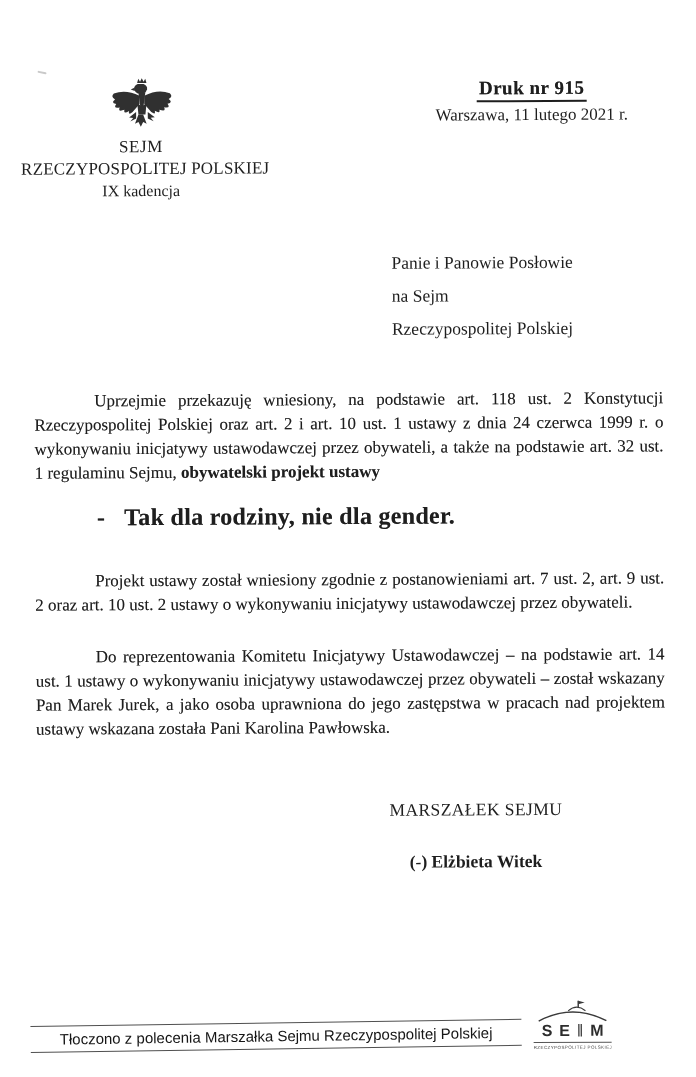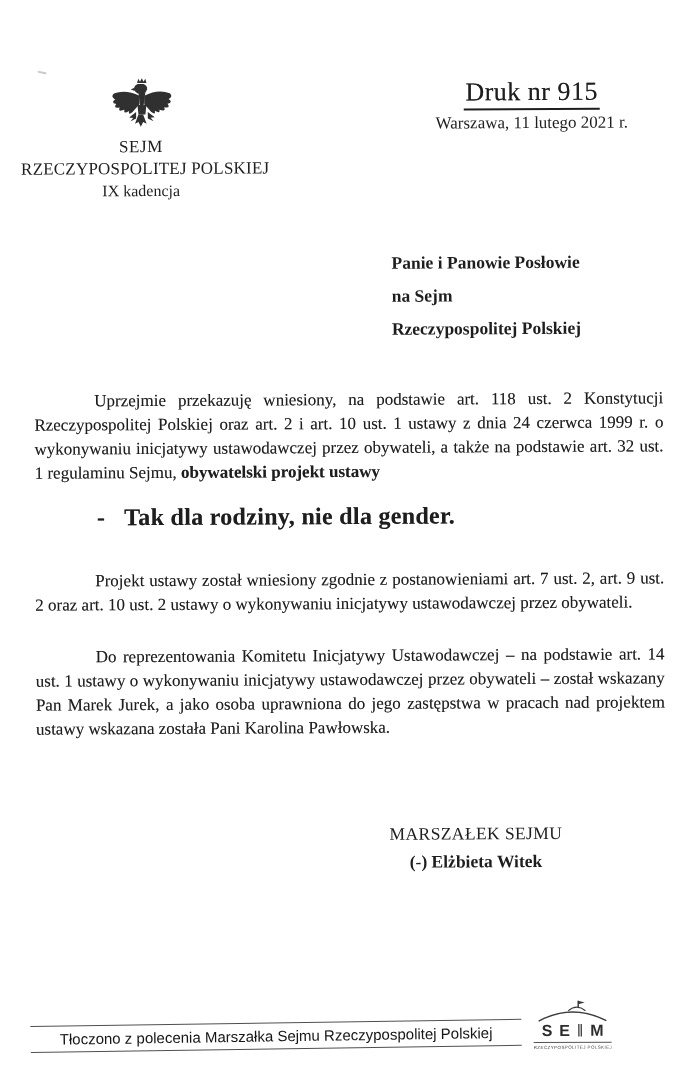--- a/index.html
+++ b/index.html
@@ -44,8 +44,8 @@
   }
   .print-number {
     display: inline-block;
-    font-size: 26px;
-    font-weight: normal;
+    font-size: 19px;
+    font-weight: bold;
     letter-spacing: 0.5px;
     border-bottom: 2.5px solid #1e1e1e;
     padding: 0 2px 1px 2px;

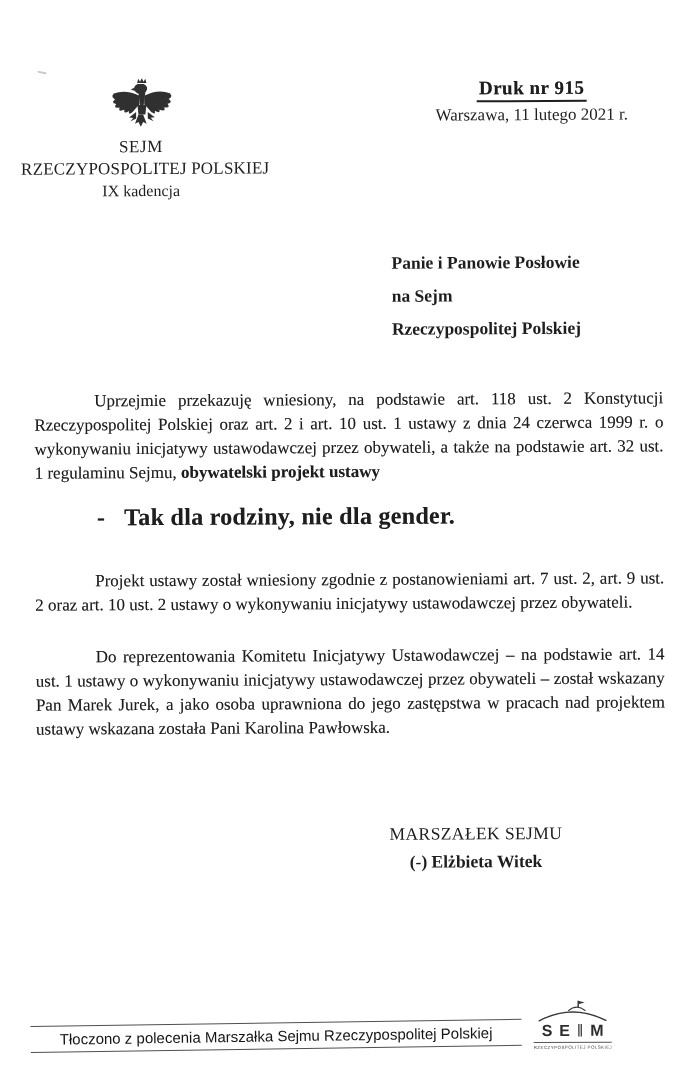--- a/index.html
+++ b/index.html
@@ -60,7 +60,6 @@
     font-size: 17.5px;
     line-height: 33px;
     white-space: nowrap;
-    font-weight: bold;
   }
 
   

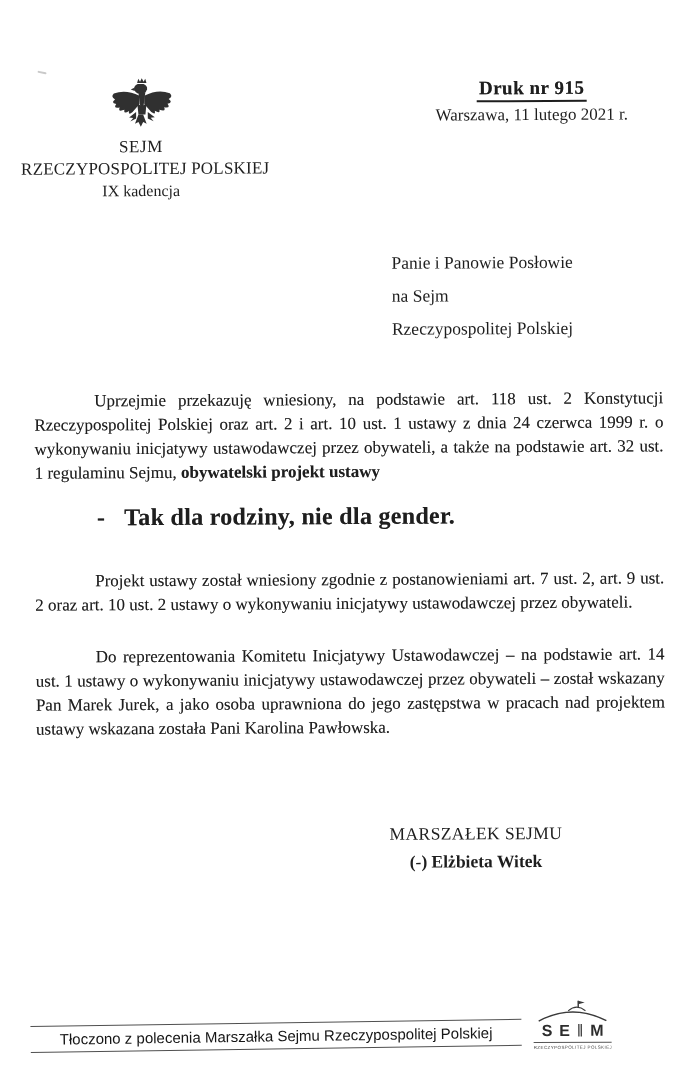--- a/index.html
+++ b/index.html
@@ -93,7 +93,7 @@
   
   .sig-role {
     position: absolute;
-    left: 388px; top: 824px;
+    left: 388px; top: 800px;
     font-size: 17.5px;
     letter-spacing: 0.4px;
     white-space: nowrap;

